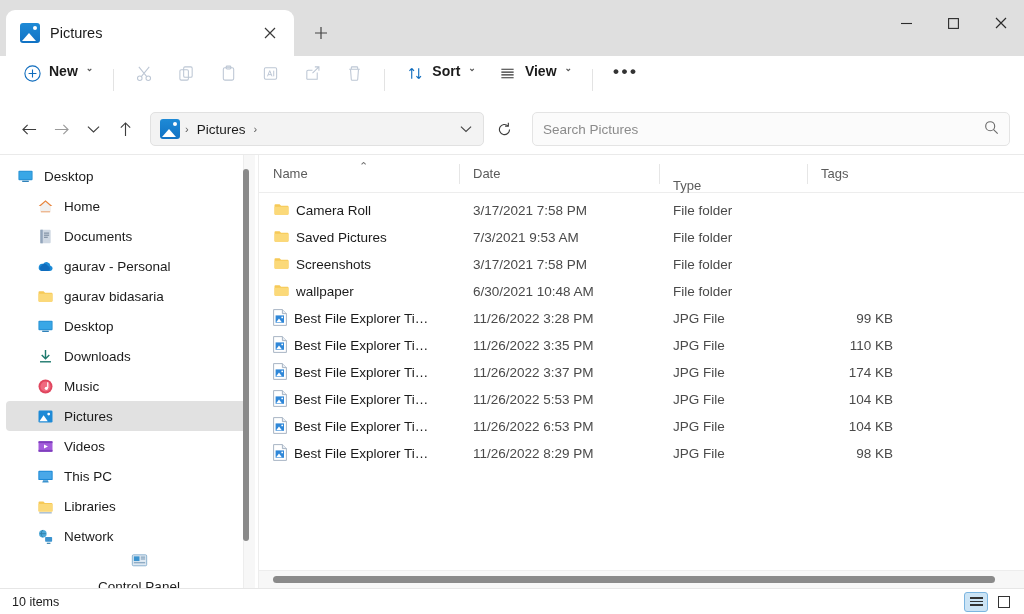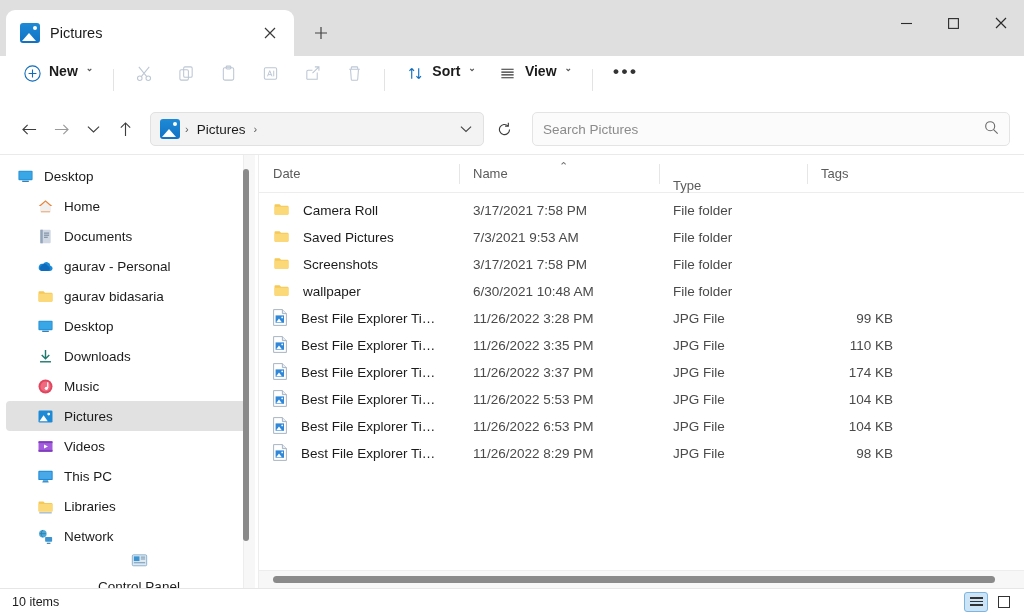--- a/index.html
+++ b/index.html
@@ -478,12 +478,12 @@
 
     <div class="content">
       <div class="colhead">
-        <div class="col col-date">
-          <span>Date</span>
-        </div>
         <div class="col col-name">
           <span>Name</span>
           <span class="sortmark">⌃</span>
+        </div>
+        <div class="col col-date">
+          <span>Date</span>
         </div>
         <div class="col col-type">
           <span>Type</span>

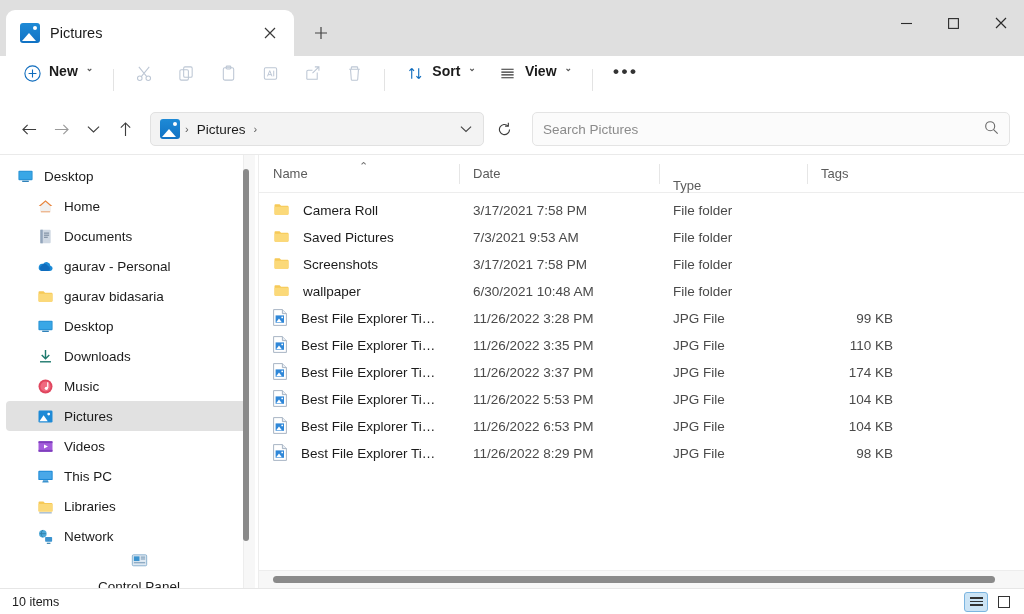--- a/index.html
+++ b/index.html
@@ -119,7 +119,7 @@
   .filelist { flex: 1; overflow: hidden; padding-top: 4px; }
   .row { height: 27px; display: flex; align-items: center; font-size: 13.5px; color: #1b1b1b; }
   .cell { display: flex; align-items: center; }
-  .c-name { width: 200px; flex: 0 0 200px; padding-left: 14px; gap: 13px;
+  .c-name { width: 200px; flex: 0 0 200px; padding-left: 14px; gap: 6px;
             white-space: nowrap; overflow: hidden; }
   .c-date { width: 200px; flex: 0 0 200px; padding-left: 14px; color: #4a4a4a; }
   .c-type { width: 148px; flex: 0 0 148px; padding-left: 14px; color: #4a4a4a; }

